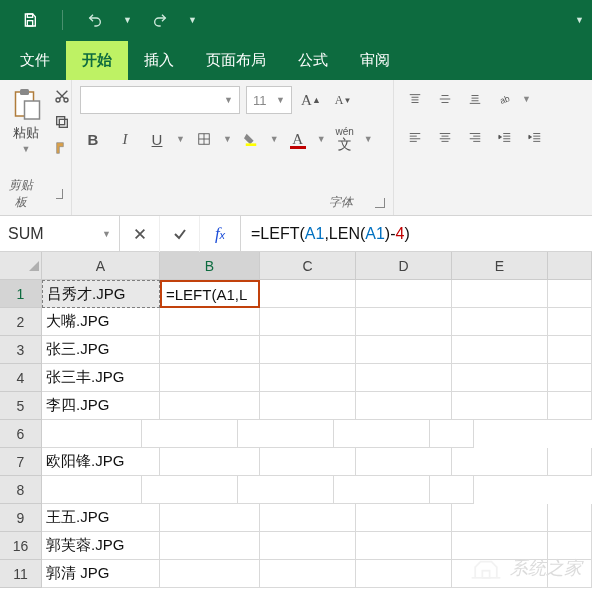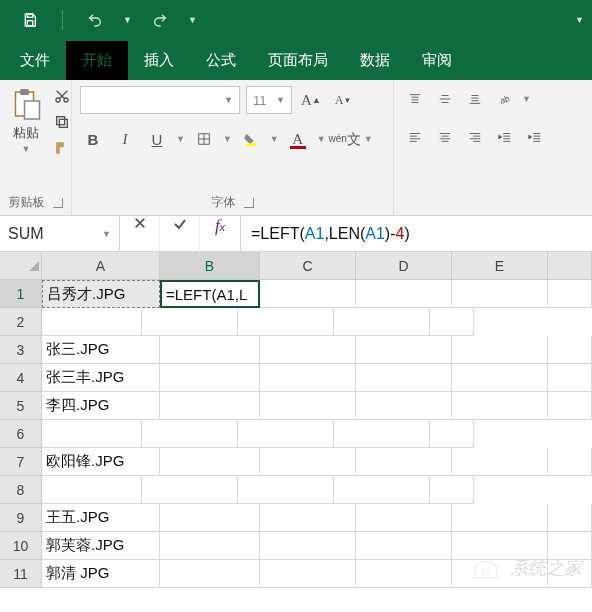--- a/index.html
+++ b/index.html
@@ -14,7 +14,7 @@
 
 .tabs { background: #0d6b3f; height: 40px; display: flex; align-items: flex-end; padding: 0 4px; }
 .tab { color: #fff; font-size: 15px; padding: 10px 16px 10px; cursor: pointer; }
-.tab.active { background: #000000; color: #0d6b3f; font-weight: 400; }
+.tab.active { background: #bef264; color: #0d6b3f; font-weight: 700; }
 
 
 .ribbon { background: #f3f3f3; height: 136px; border-bottom: 1px solid #d4d4d4; display: flex; }

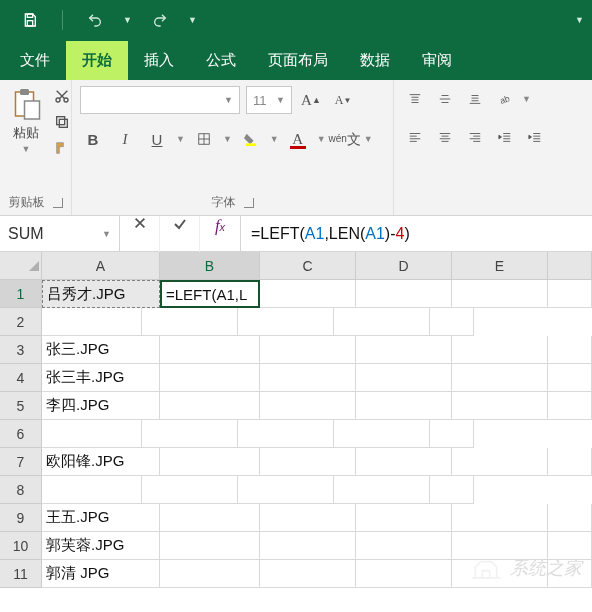--- a/index.html
+++ b/index.html
@@ -102,8 +102,8 @@
   <div class="tab">文件</div>
   <div class="tab active">开始</div>
   <div class="tab">插入</div>
+  <div class="tab">页面布局</div>
   <div class="tab">公式</div>
-  <div class="tab">页面布局</div>
   <div class="tab">数据</div>
   <div class="tab">审阅</div>
 </div>

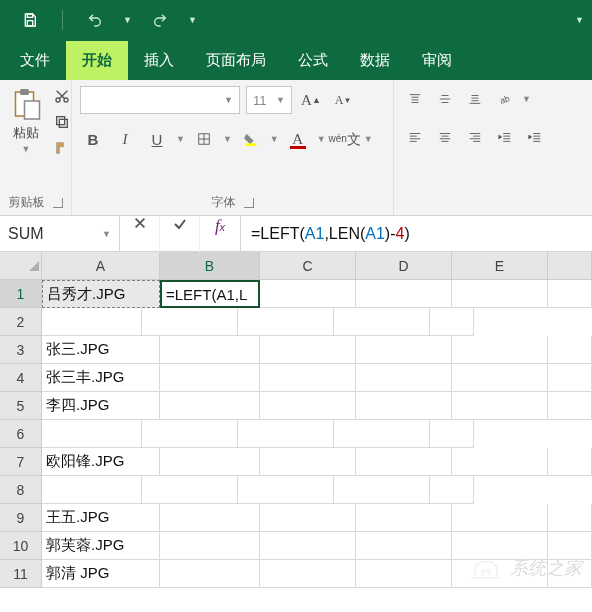--- a/index.html
+++ b/index.html
@@ -104,7 +104,6 @@
   <div class="tab">插入</div>
   <div class="tab">页面布局</div>
   <div class="tab">公式</div>
-  <div class="tab">数据</div>
   <div class="tab">审阅</div>
 </div>
 

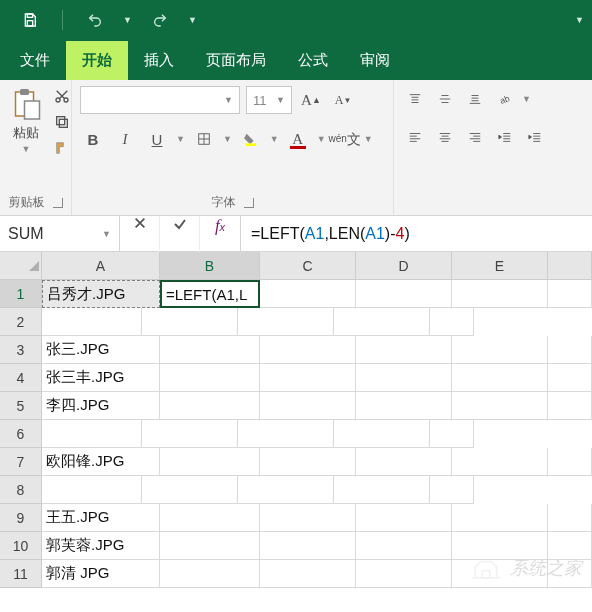--- a/index.html
+++ b/index.html
@@ -182,7 +182,7 @@
         <span class="dd-arrow">▼</span>
         <div class="ribbon-btn" style="font-family:serif;position:relative">A<div style="position:absolute;bottom:2px;left:4px;right:4px;height:3px;background:#c00000"></div></div>
         <span class="dd-arrow">▼</span>
-        <div class="ribbon-btn" style="font-size:10px;line-height:1">
+        <div class="ribbon-btn" style="font-size:10px;flex-direction:column;line-height:1">
             <span>wén</span>
             <span style="font-size:14px">文</span>
           </div>

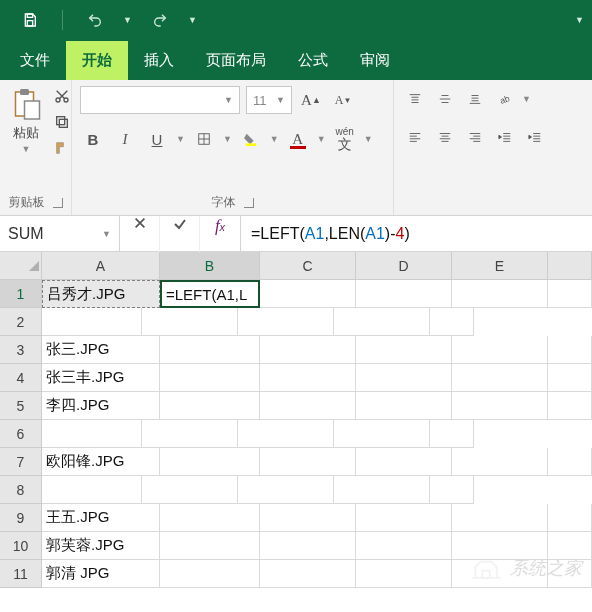--- a/index.html
+++ b/index.html
@@ -20,7 +20,7 @@
 .ribbon { background: #f3f3f3; height: 136px; border-bottom: 1px solid #d4d4d4; display: flex; }
 .rgroup { border-right: 1px solid #e0e0e0; display: flex; flex-direction: column; padding: 6px 8px 2px; }
 .rgroup-body { flex: 1; display: flex; align-items: flex-start; gap: 6px; }
-.rgroup-label { text-align: center; font-size: 12px; color: #666; padding: 4px 0 2px; display: flex; justify-content: center; align-items: center; gap: 2px; }
+.rgroup-label { text-align: center; font-size: 12px; color: #666; padding: 4px 0 2px; display: flex; justify-content: flex-end; align-items: center; gap: 16px; font-style: italic; }
 .rgroup-label .launcher { width: 10px; height: 10px; border: 1px solid #888; border-top: none; border-left: none; margin-left: 6px; }
 
 .clipboard-paste { display: flex; flex-direction: column; align-items: center; gap: 2px; }

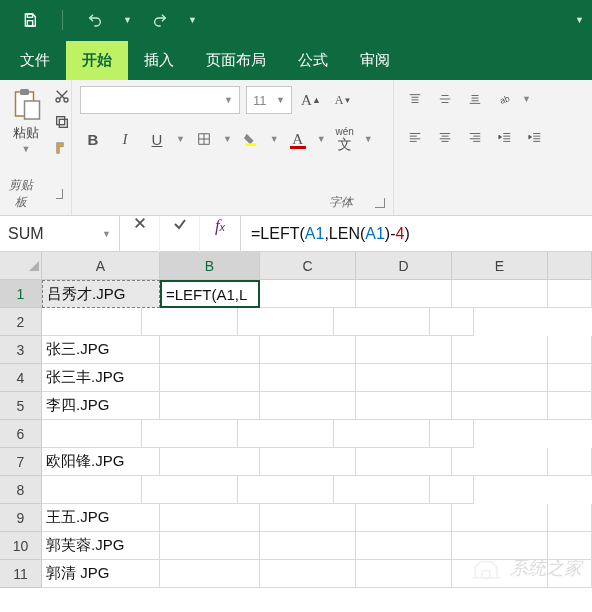--- a/index.html
+++ b/index.html
@@ -42,7 +42,7 @@
 .fbar { display: flex; height: 36px; border-bottom: 1px solid #d4d4d4; }
 .namebox { width: 120px; border-right: 1px solid #d4d4d4; display:flex; align-items:center; padding: 0 8px; font-size: 16px; color:#333; justify-content: space-between; background:#fff; }
 .fbtns { display:flex; align-items:center; border-right: 1px solid #d4d4d4; }
-.fbtn { width: 40px; height: 36px; display:flex; justify-content:center; color:#701a75; border-right: 1px solid #eee; }
+.fbtn { width: 40px; height: 36px; display:flex; align-items:center; justify-content:center; color:#1d4ed8; border-right: 1px solid #eee; }
 .fbtn:last-child { border-right: none; }
 .formula-input { flex:1; display:flex; align-items:center; padding: 0 10px; font-size: 16px; color:#111; background:#fff; }
 .formula-input .cref { color: #0070c0; }

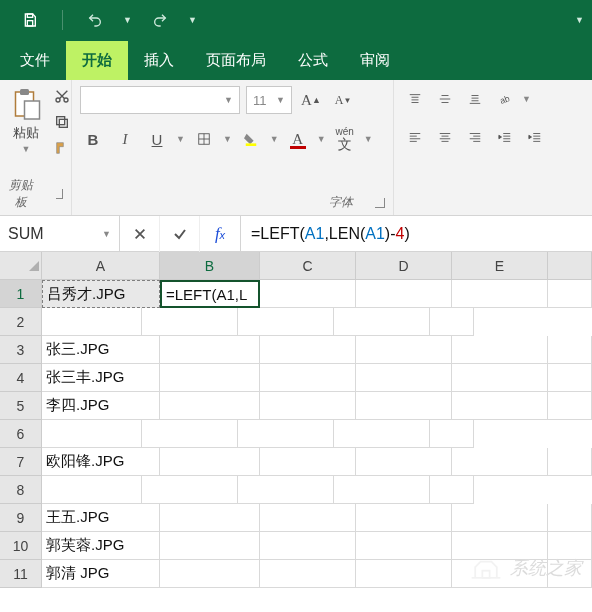--- a/index.html
+++ b/index.html
@@ -62,7 +62,7 @@
 
 .cell.a1 { background: #e8e8e8; border: 1px dashed #7f7f7f; }
 .colhead.sel, .rowhead.sel { background: #d4d4d4; color:#0d6b3f; }
-.cell.editing { border: 2px solid #14532d; position: relative; }
+.cell.editing { border: 2px solid #c2410c; position: relative; }
 
 
 .watermark { position:absolute; right: 10px; bottom: 30px; color: #dcdcdc; font-size: 18px; font-style: italic; pointer-events:none; display:flex; align-items:center; gap:6px; }

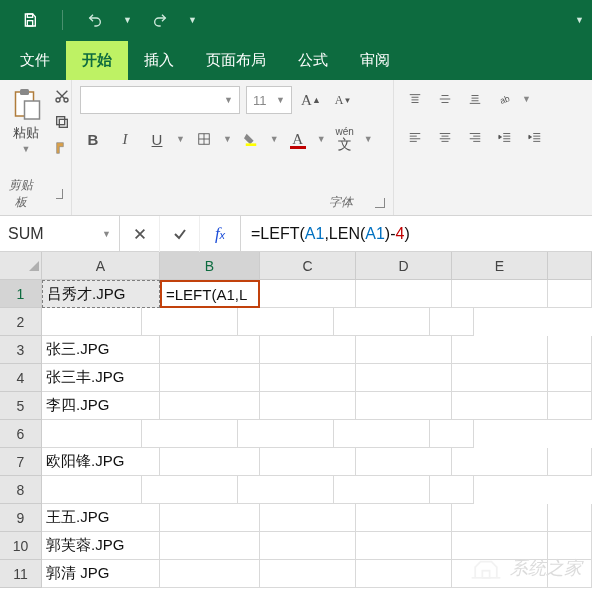--- a/index.html
+++ b/index.html
@@ -311,6 +311,7 @@
       </div>
       <div class="row">
         <div class="rowhead">2</div>
+        <div class="cell col-A">大嘴.JPG</div>
         <div class="cell col-B"></div>
         <div class="cell col-C"></div>
         <div class="cell col-D"></div>

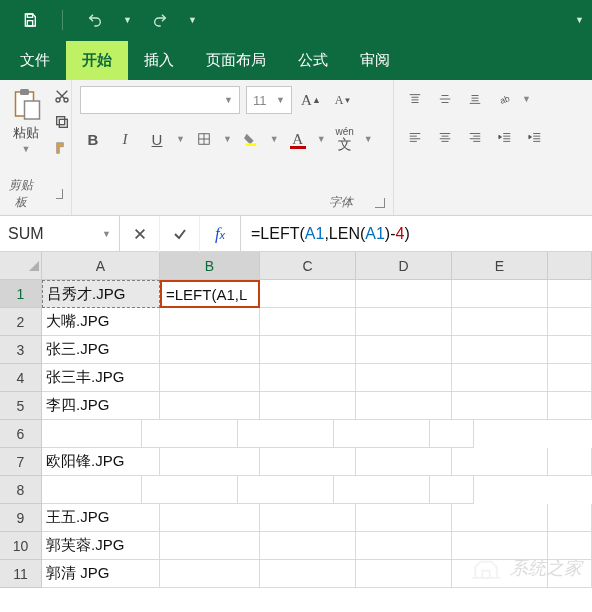--- a/index.html
+++ b/index.html
@@ -380,7 +380,7 @@
         <div class="cell col-F"></div>
       </div>
       <div class="row">
-        <div class="rowhead">10</div>
+        <div class="rowhead">16</div>
         <div class="cell col-A">郭芙蓉.JPG</div>
         <div class="cell col-B"></div>
         <div class="cell col-C"></div>

